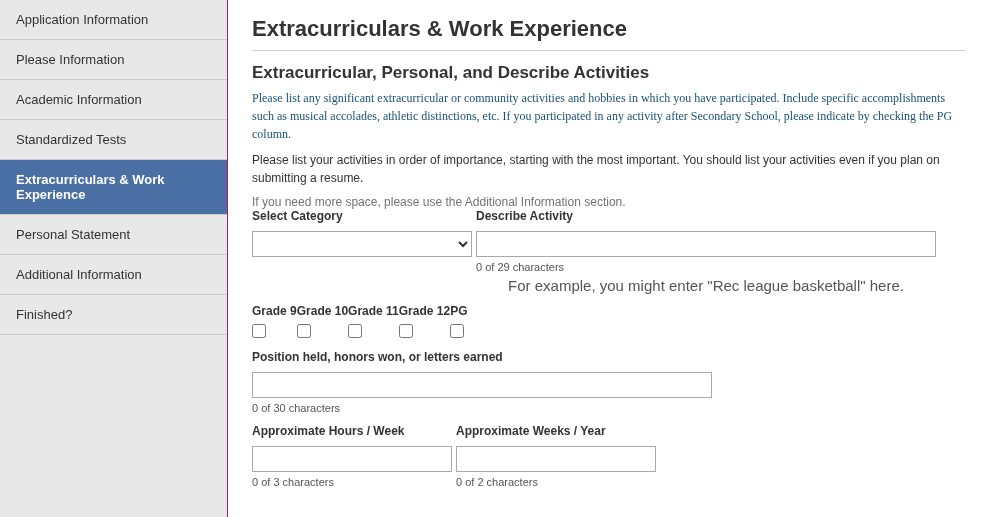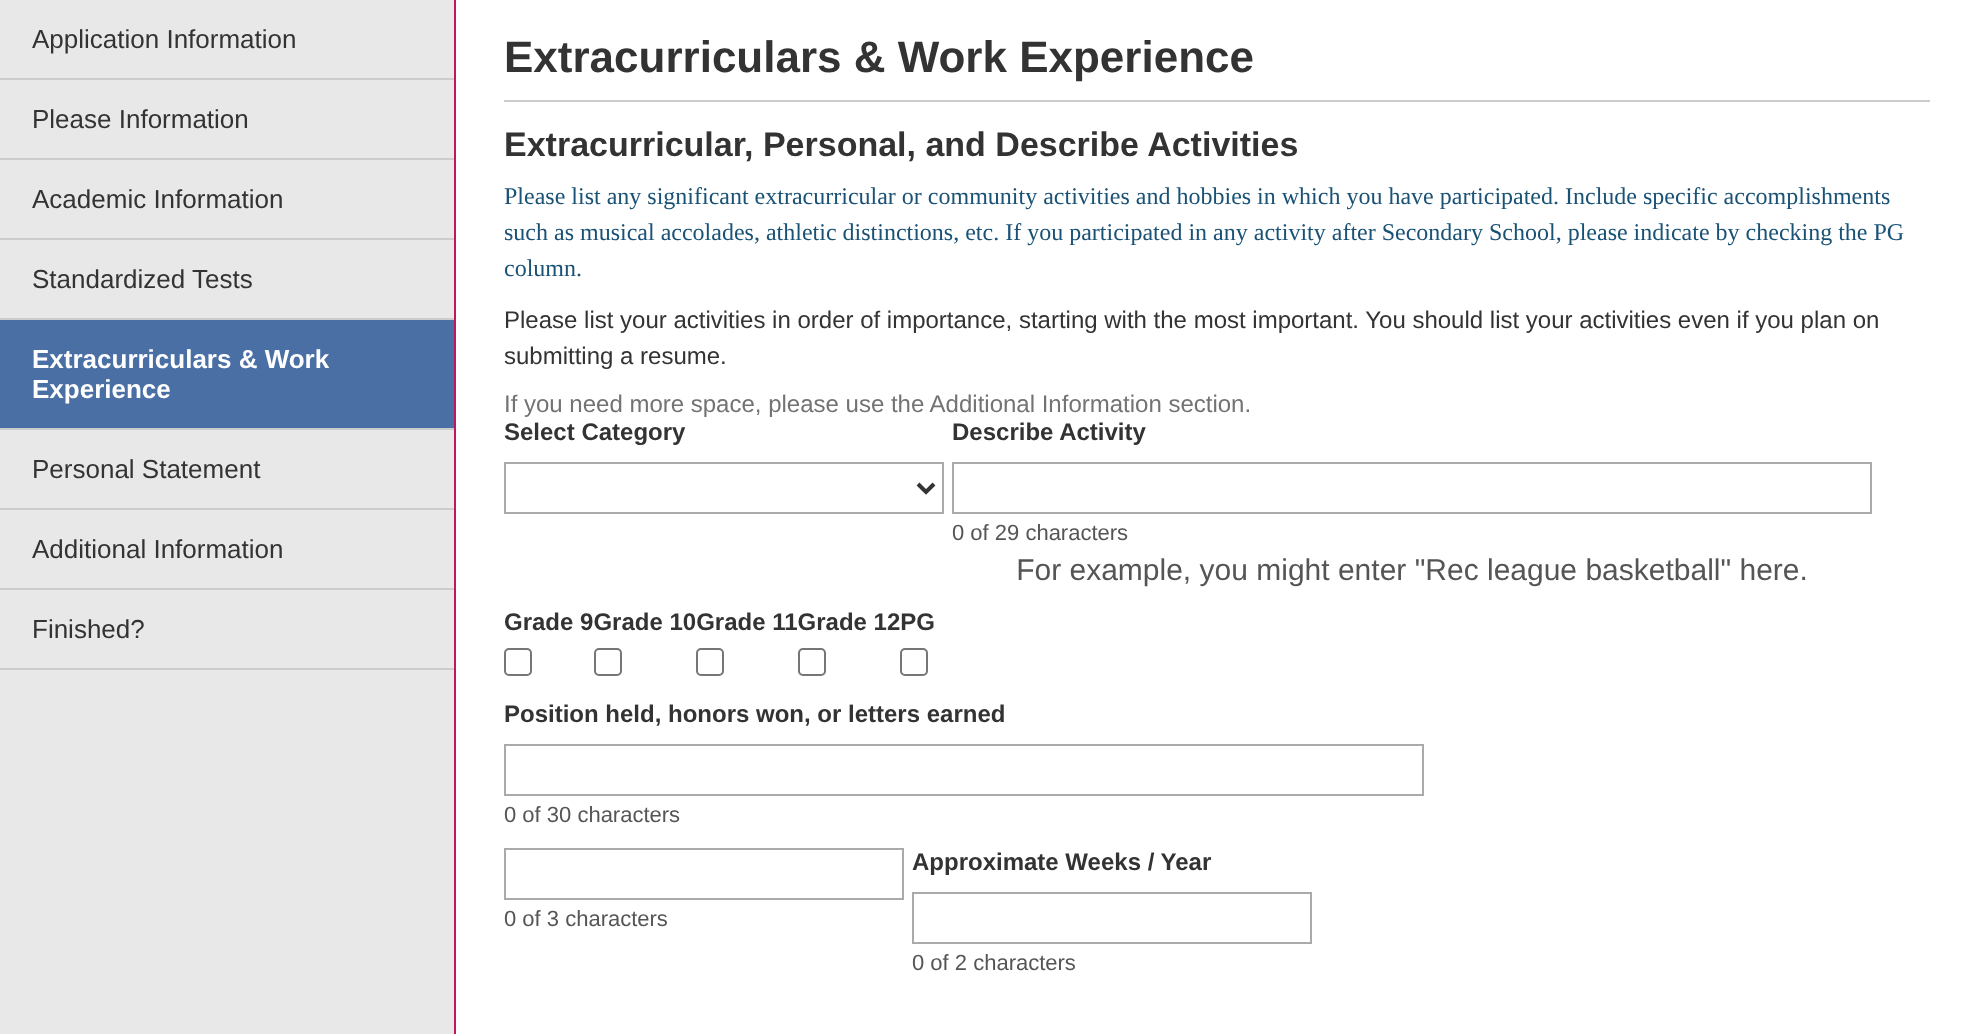--- a/index.html
+++ b/index.html
@@ -255,6 +255,7 @@
 
   <div class="form-row">
     <div class="form-group">
+      <label class="form-label">Approximate Hours / Week</label>
       <input type="text" class="form-input hours-input" style="">
       <span class="char-count">0 of 3 characters</span>
     </div>

